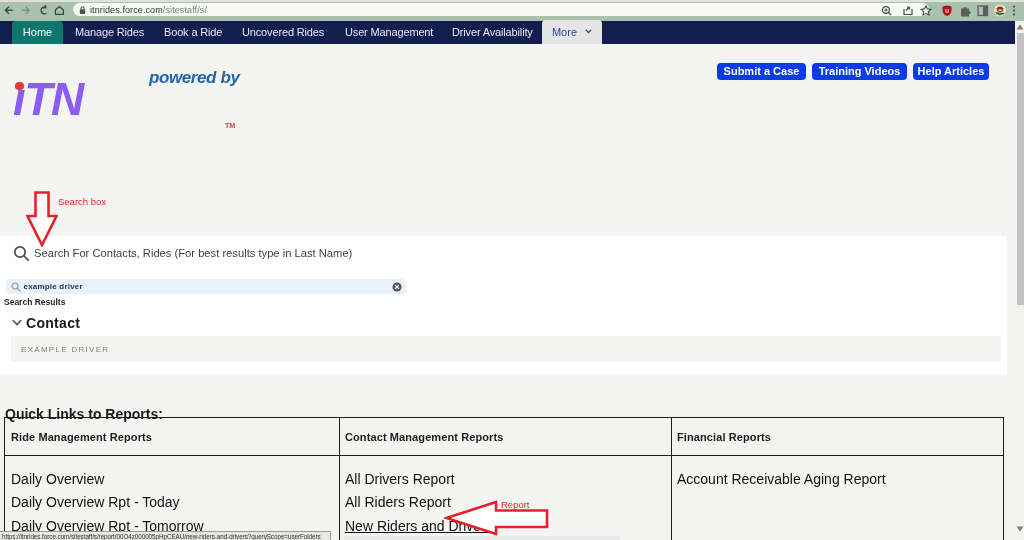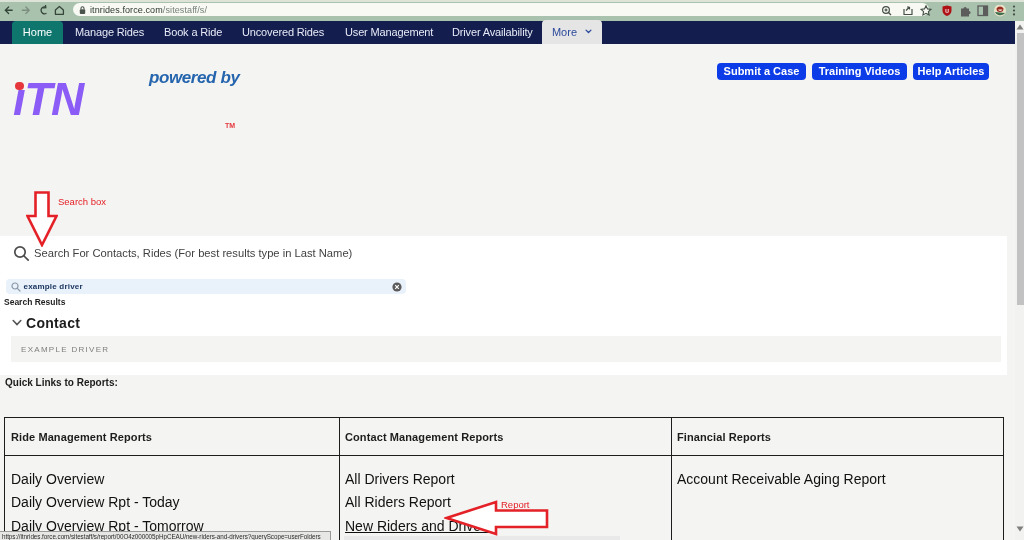--- a/index.html
+++ b/index.html
@@ -39,7 +39,7 @@
   #graybar { left:11px; top:100px; width:990px; height:26px; background:#f4f4f3; }
   #graybartext { left:21px; top:109px; font-size:8px; color:#7d7d7b; letter-spacing:1.3px; }
 
-  #quicklinks { left:5px; top:333px; font-size:10px; font-weight:bold; color:#1c1c1c; }
+  #quicklinks { left:5px; top:362px; font-size:14px; font-weight:bold; color:#1c1c1c; }
 
   
   #tbl { left:4px; top:373px; width:1000px; height:130px; border:1px solid #1d1d1d; overflow:hidden; }

